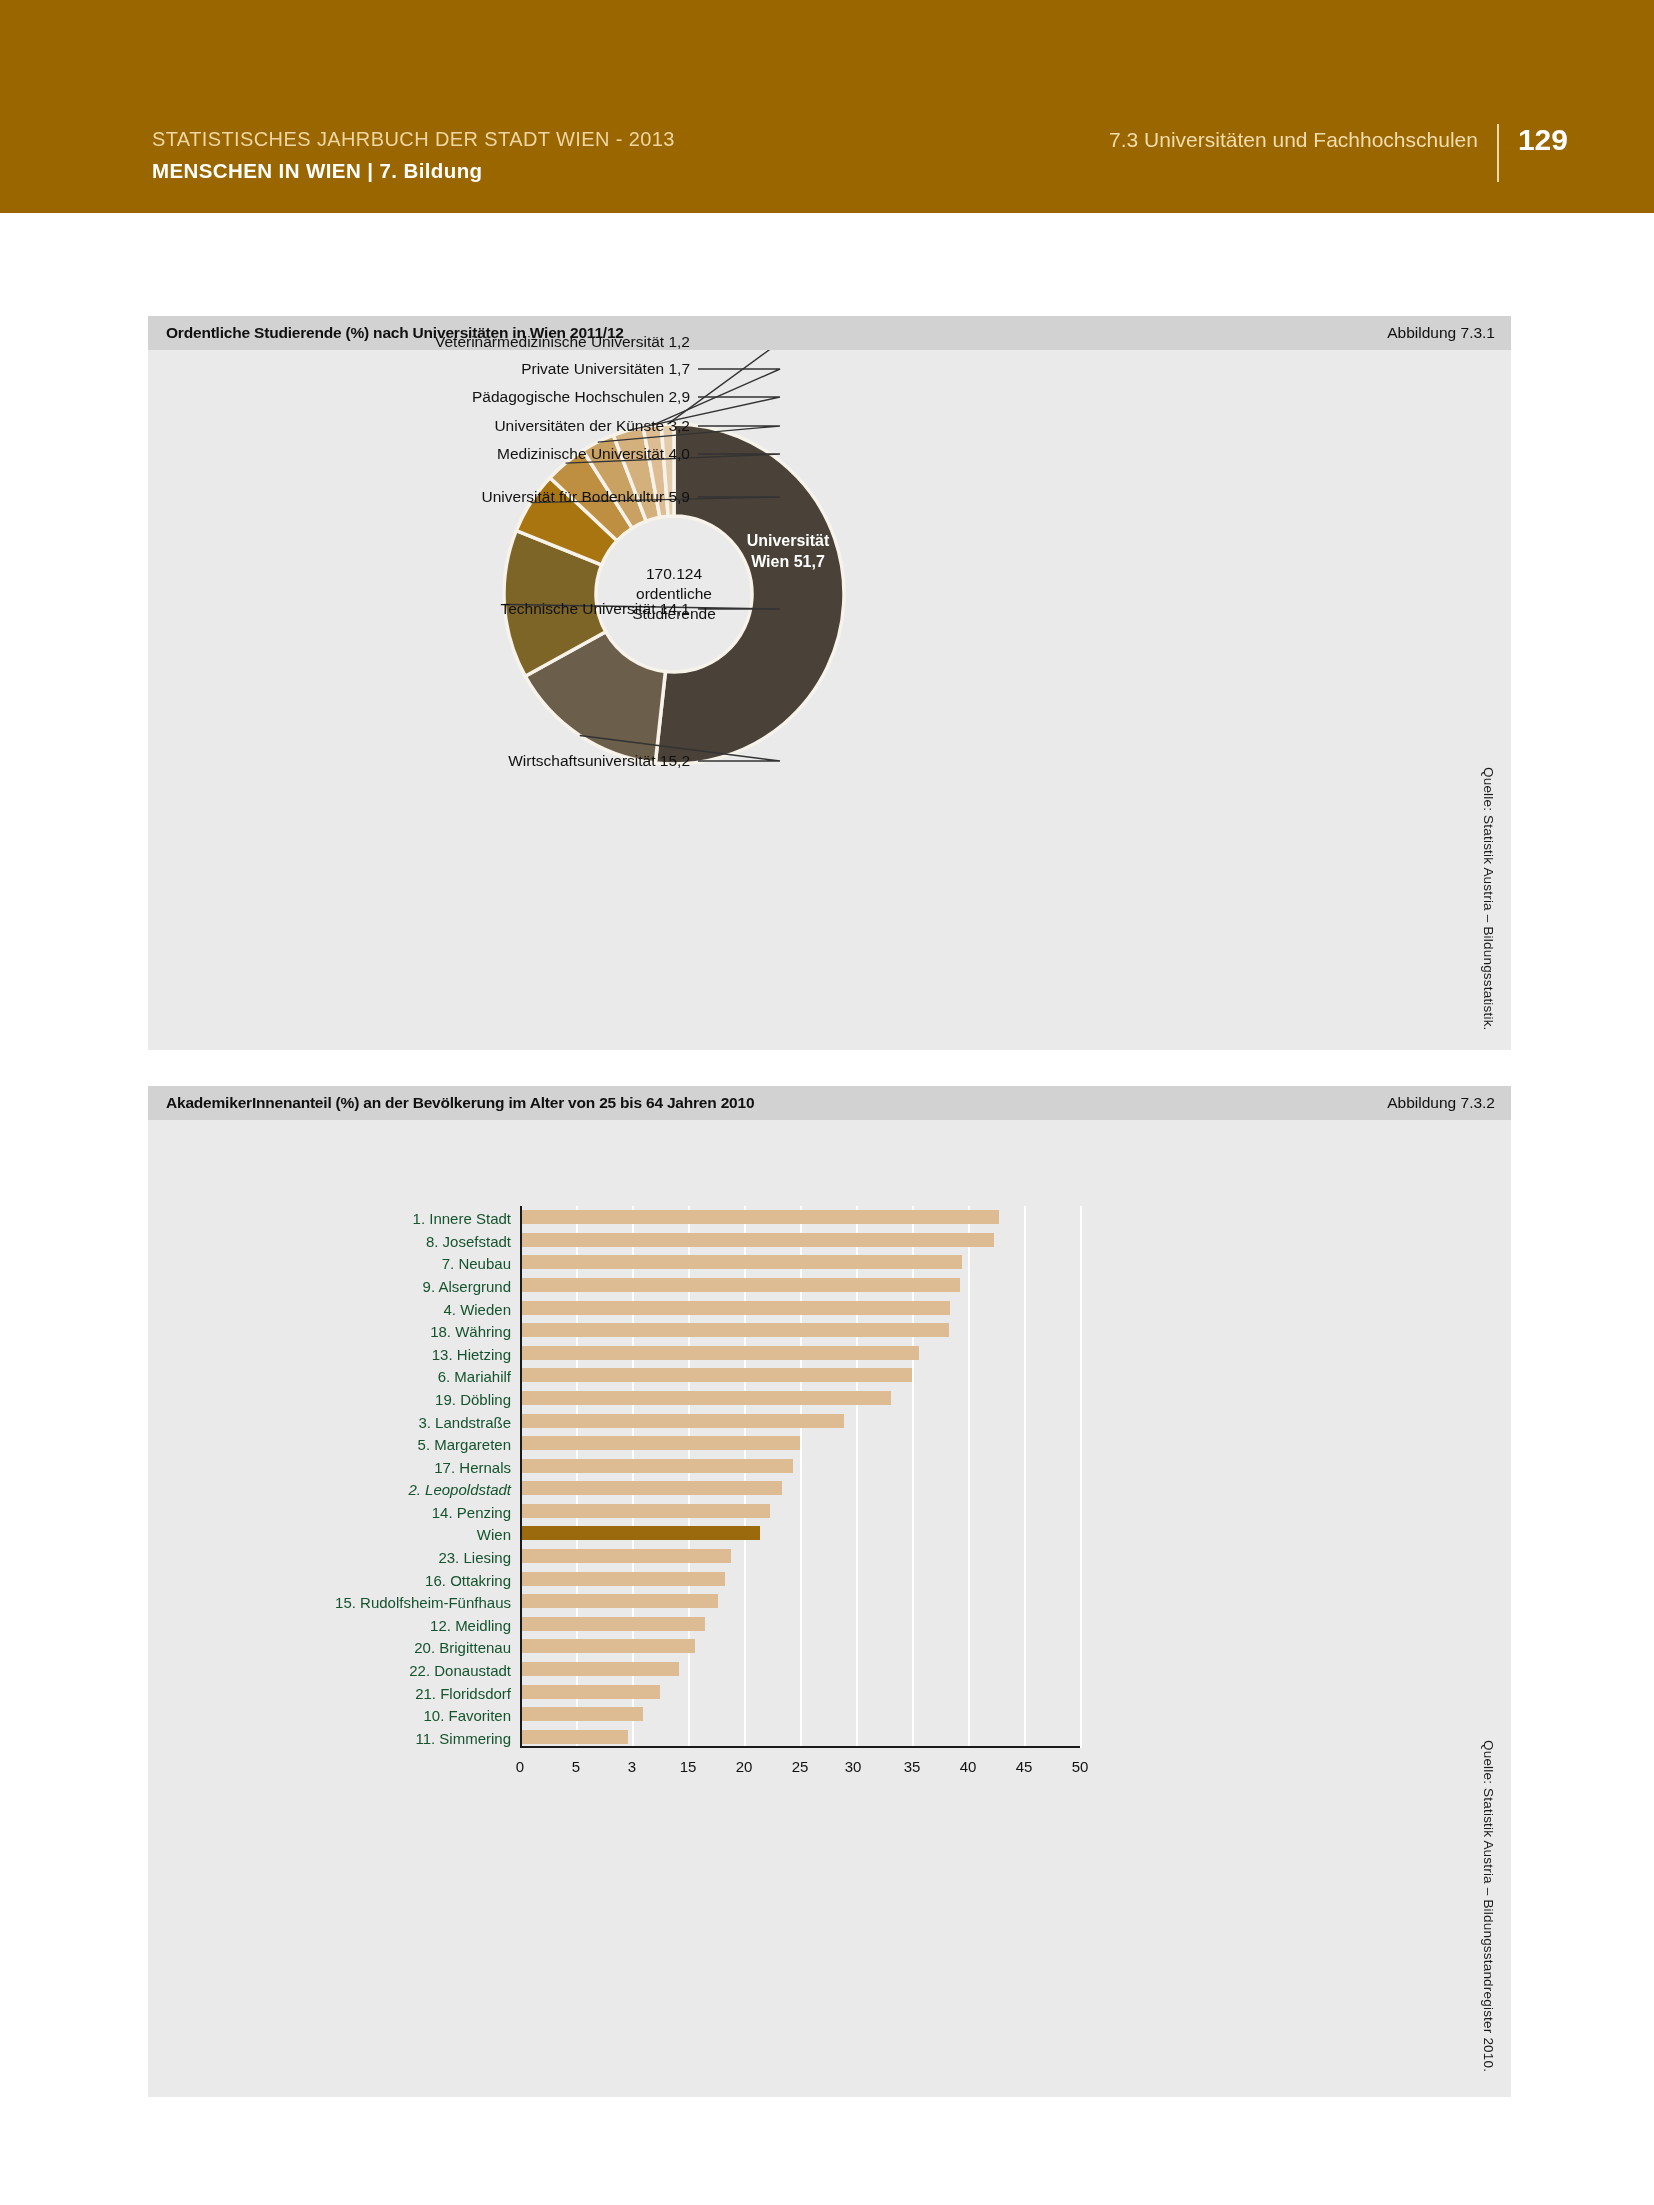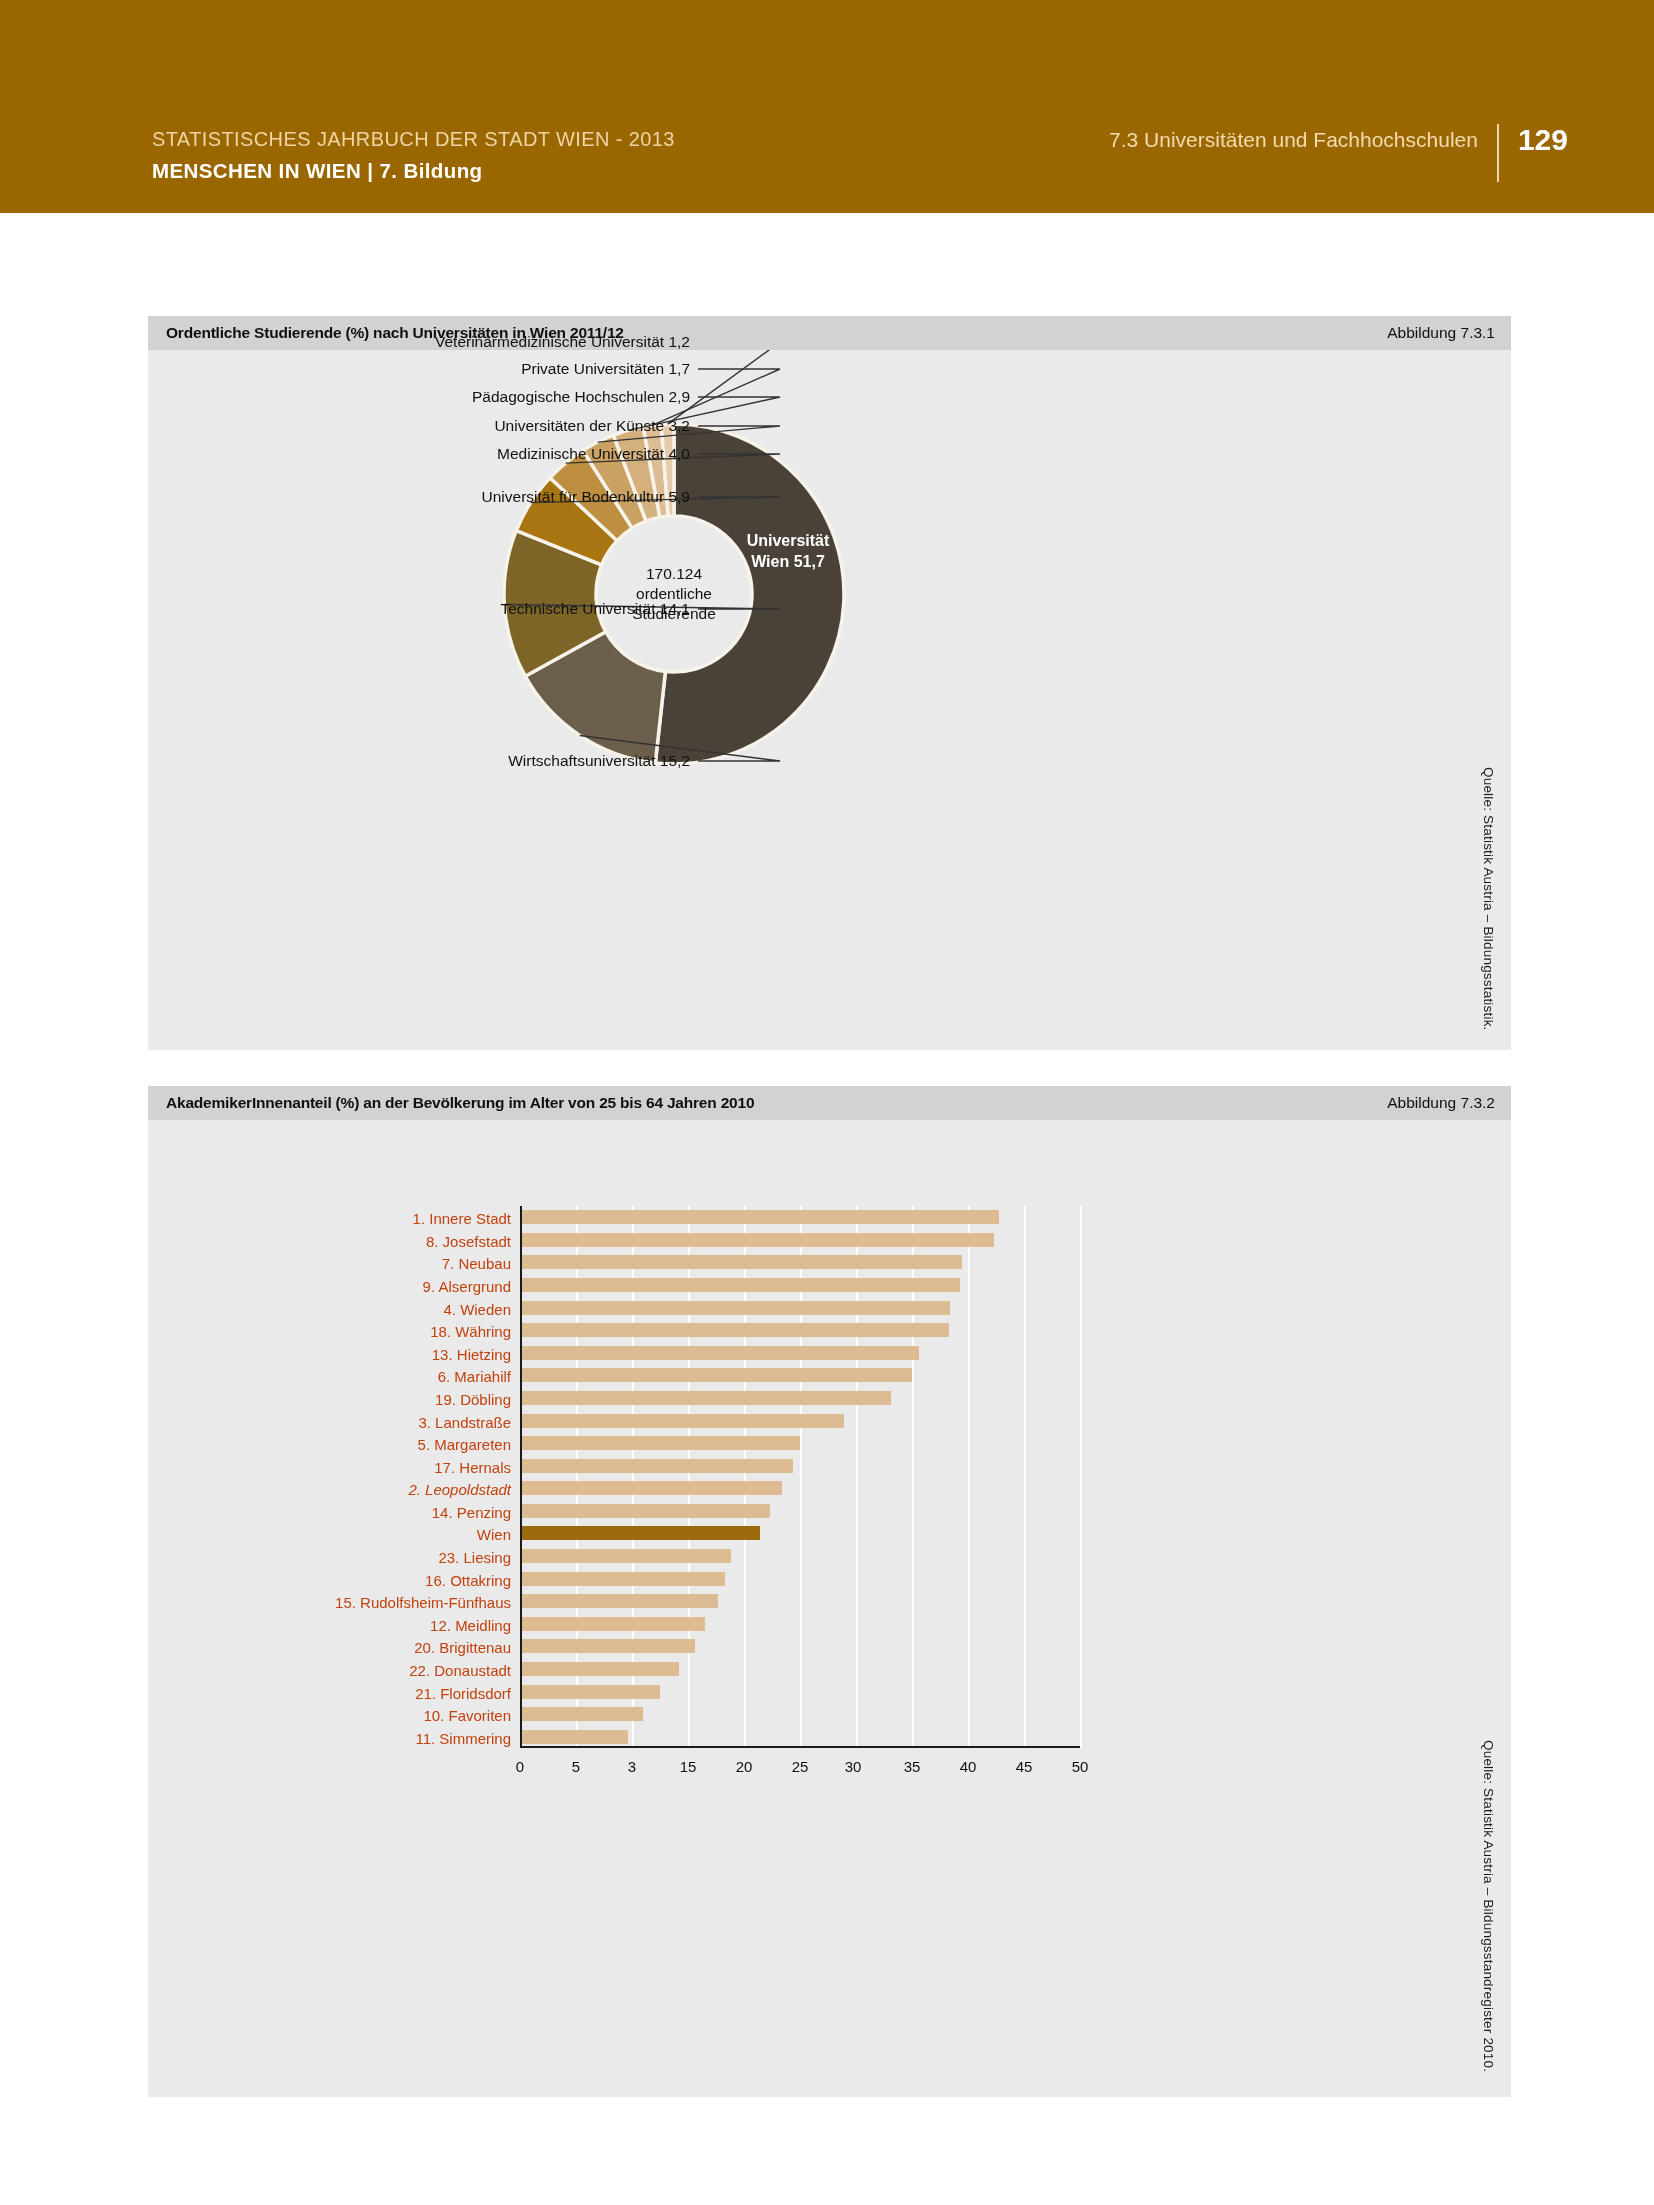--- a/index.html
+++ b/index.html
@@ -170,7 +170,7 @@
     right: 100%;
     padding-right: 9px;
     font-size: 15px;
-    color: #c2410c;
+    color: #14532d;
     white-space: nowrap;
     line-height: 1;
   }

